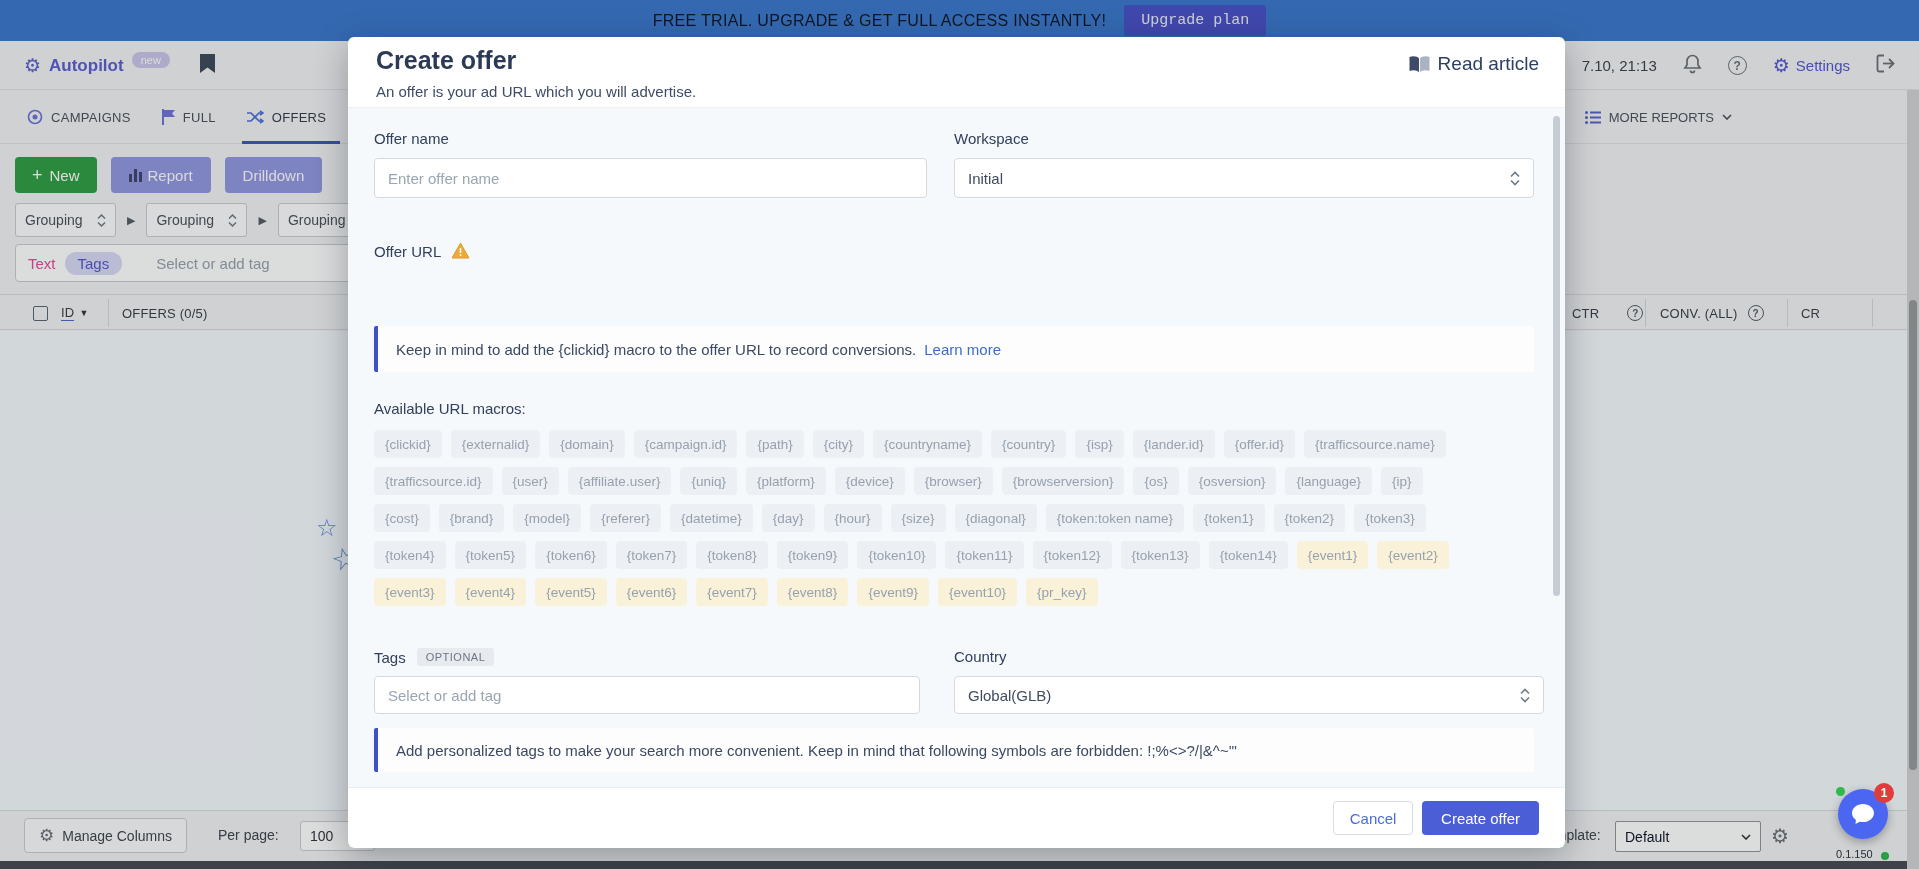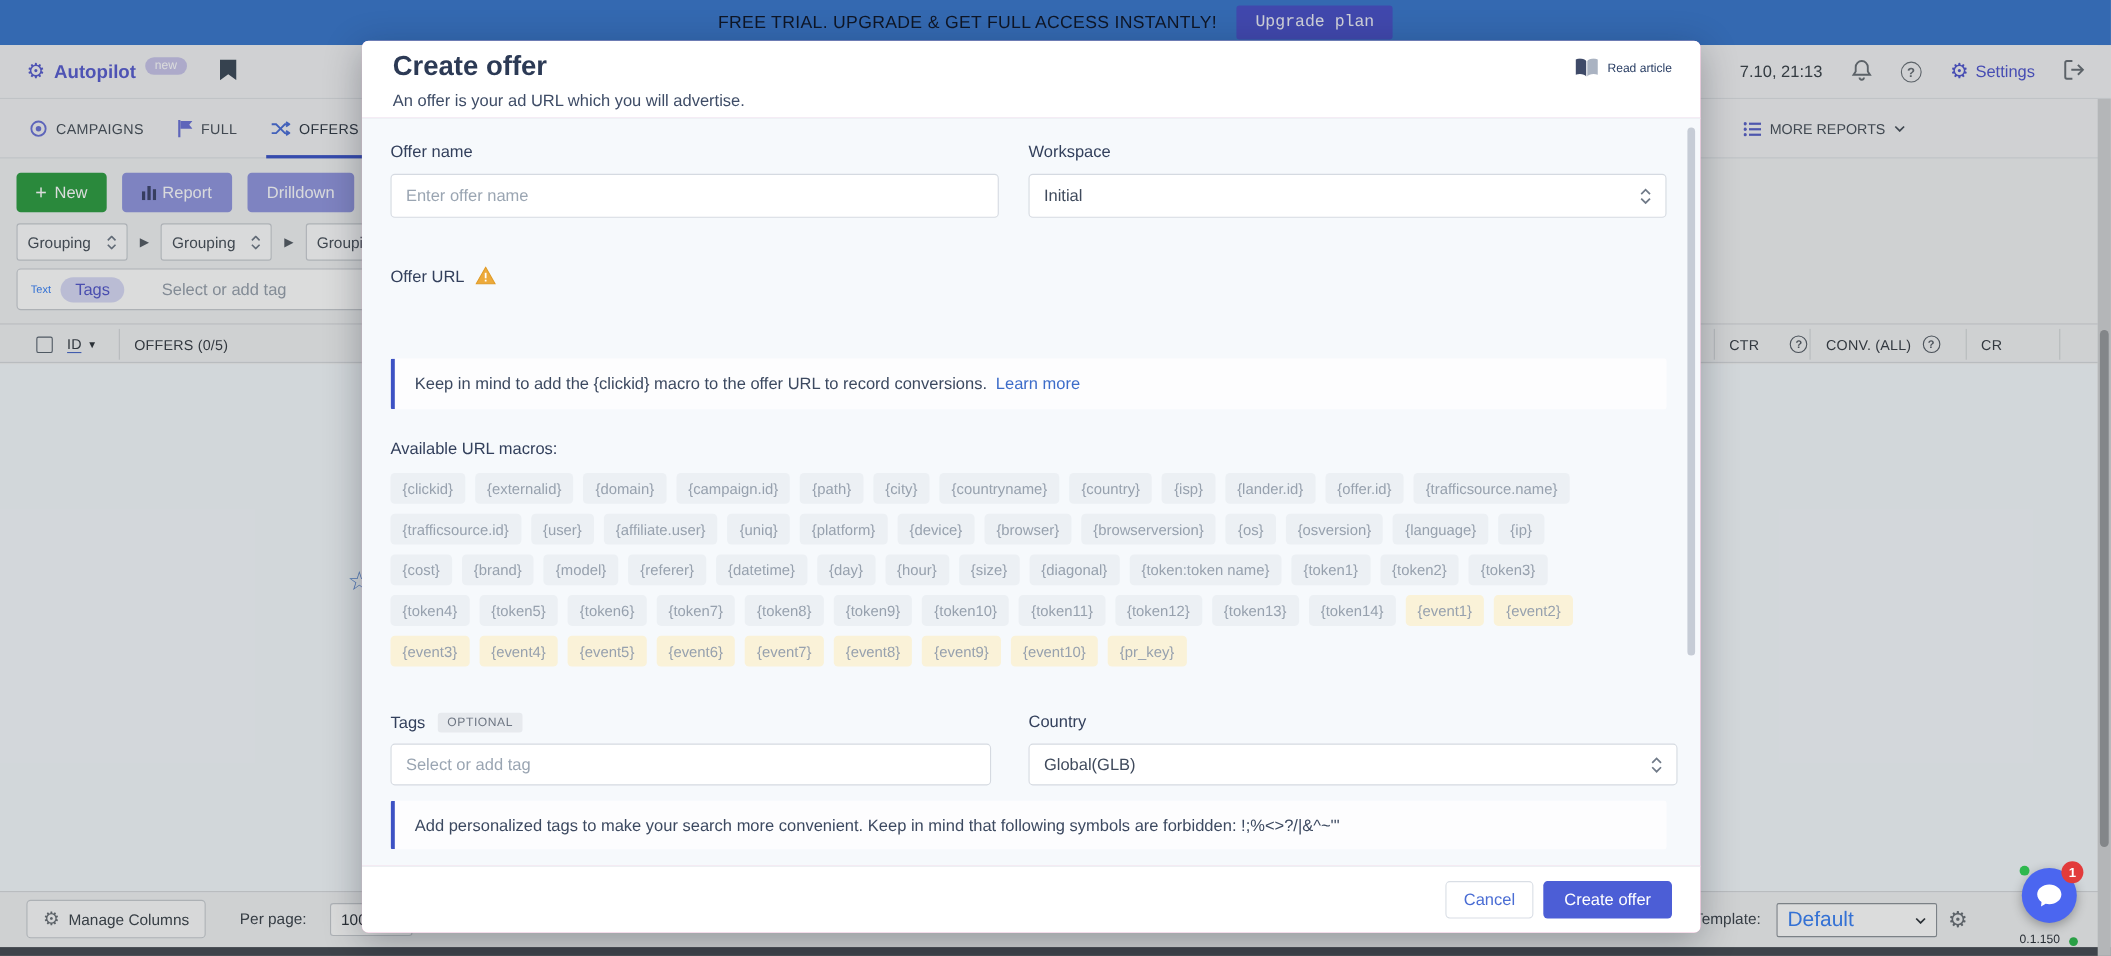--- a/index.html
+++ b/index.html
@@ -96,7 +96,7 @@
   .overlay { position: absolute; inset: 0; background: rgba(15,18,22,0.15); z-index: 40; }
 
   
-  .modal { position: absolute; left: 329px; top: 37px; width: 1217px; height: 811px; background: #f9a8d4; border-radius: 6px;
+  .modal { position: absolute; left: 348px; top: 37px; width: 1217px; height: 811px; background: #22c55e; border-radius: 6px;
            box-shadow: 0 8px 34px rgba(10,15,30,.3); z-index: 100; overflow: hidden; }
   .m-header { position: absolute; left: 0; top: 0; width: 100%; height: 70px; background: #fff; }
   .m-title { position: absolute; left: 28px; top: 9px; font-size: 25px; font-weight: bold; color: #2c3a55; }

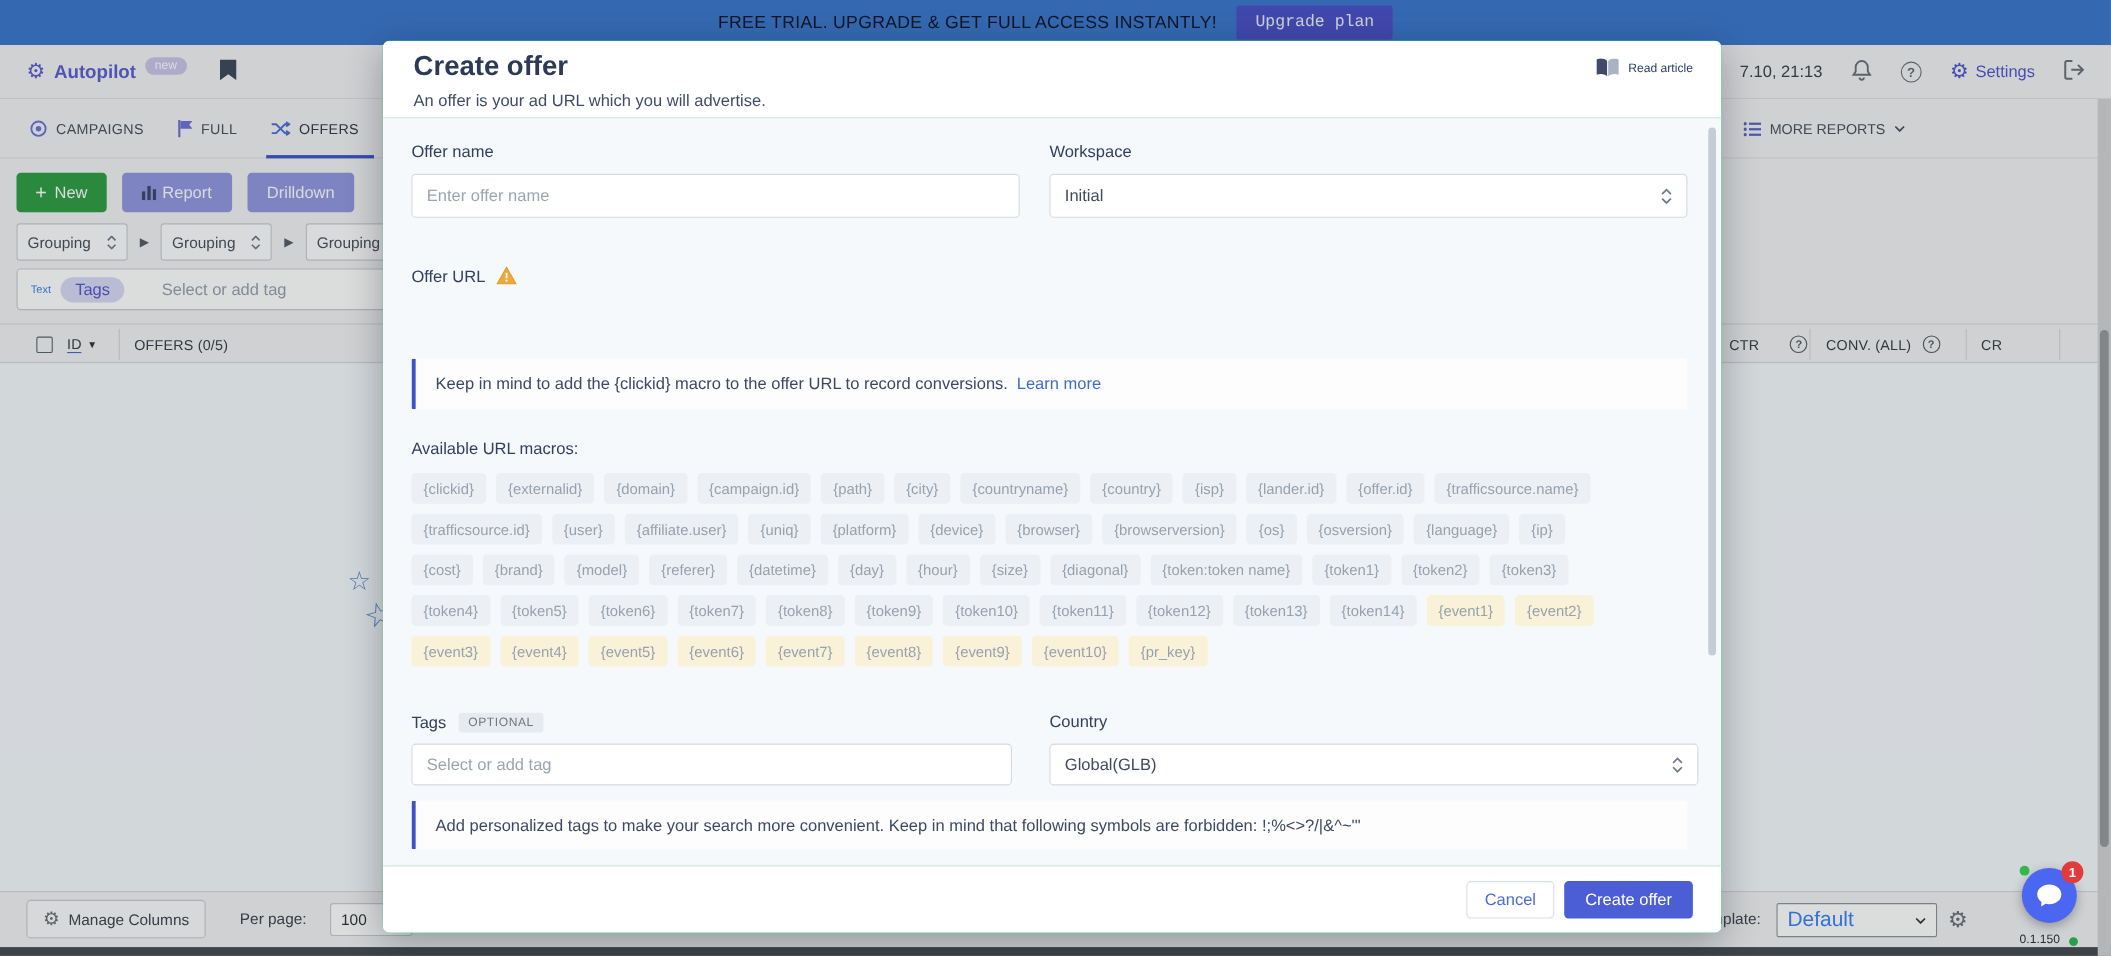--- a/index.html
+++ b/index.html
@@ -102,7 +102,7 @@
   .m-title { position: absolute; left: 28px; top: 9px; font-size: 25px; font-weight: bold; color: #2c3a55; }
   .m-subtitle { position: absolute; left: 28px; top: 46px; font-size: 15px; color: #3e4c66; }
   .read-article { position: absolute; right: 26px; top: 16px; display: flex; align-items: center; gap: 8px;
-                  color: #2c4066; font-size: 11px; cursor: pointer; margin-left: 11px; }
+                  color: #2c4066; font-size: 19px; cursor: pointer; margin-left: 11px; }
   .m-body { position: absolute; left: 0; top: 70px; width: 100%; height: 680px; background: #f6f9fc; border-top: 1px solid #eceff3; }
   .m-label { position: absolute; font-size: 15px; color: #33405c; }
   .m-input { position: absolute; height: 40px; background: #fff; border: 1px solid #d5dae1; border-radius: 4px;

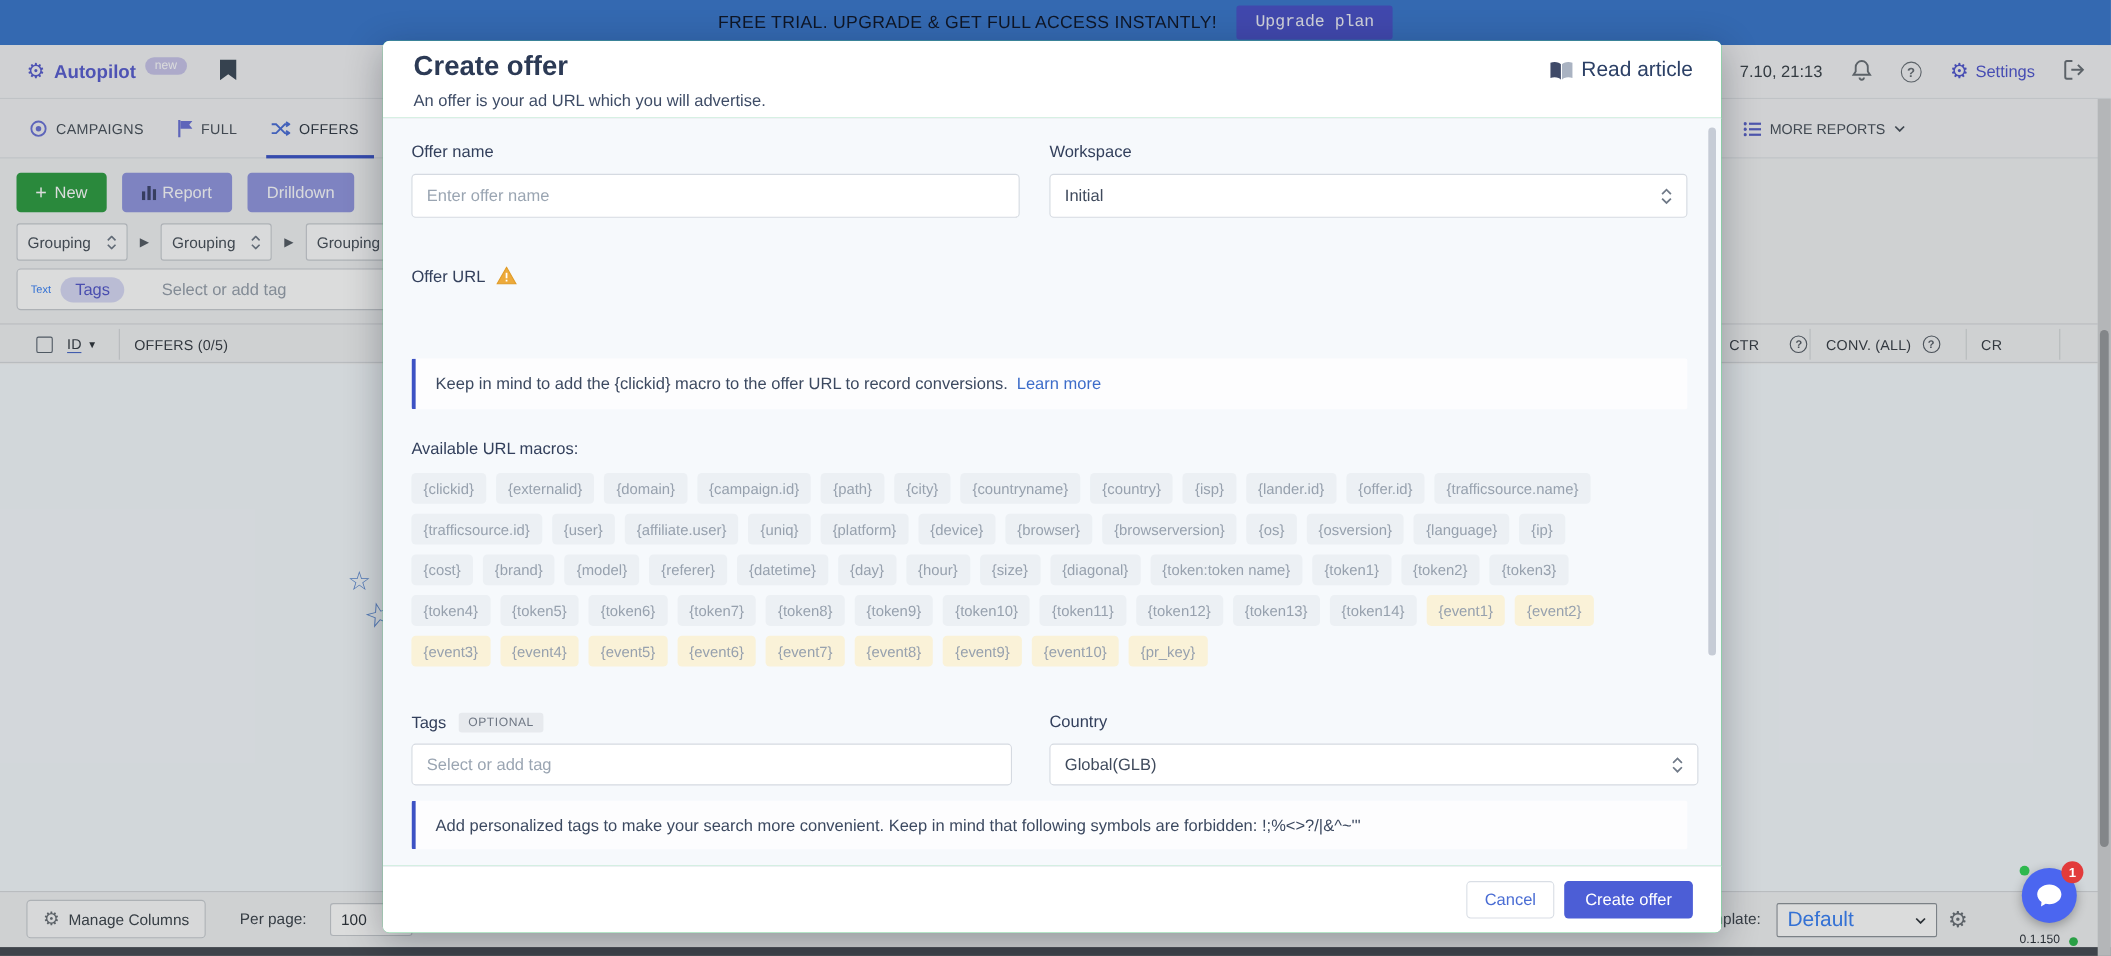--- a/index.html
+++ b/index.html
@@ -52,7 +52,7 @@
   
   .filter-row { position: absolute; left: 15px; top: 244px; width: 680px; height: 38px; background: #ffffff;
                 border: 1px solid #c9cdd2; border-radius: 4px; display: flex; align-items: center; z-index: 4; }
-  .seg-text { color: #3b82f6; font-size: 10px; margin-left: 12px; cursor: pointer; }
+  .seg-text { color: #ec4899; font-size: 15px; margin-left: 12px; cursor: pointer; }
   .seg-tags { background: #d9daf6; color: #5559cb; font-size: 15px; padding: 3px 13px; border-radius: 12px; margin-left: 9px; cursor: pointer; }
   .filter-input { border: none; outline: none; background: transparent; color: #3a424d; font-size: 15px; margin-left: 34px; width: 300px; }
   .filter-input::placeholder { color: #98a1ad; }

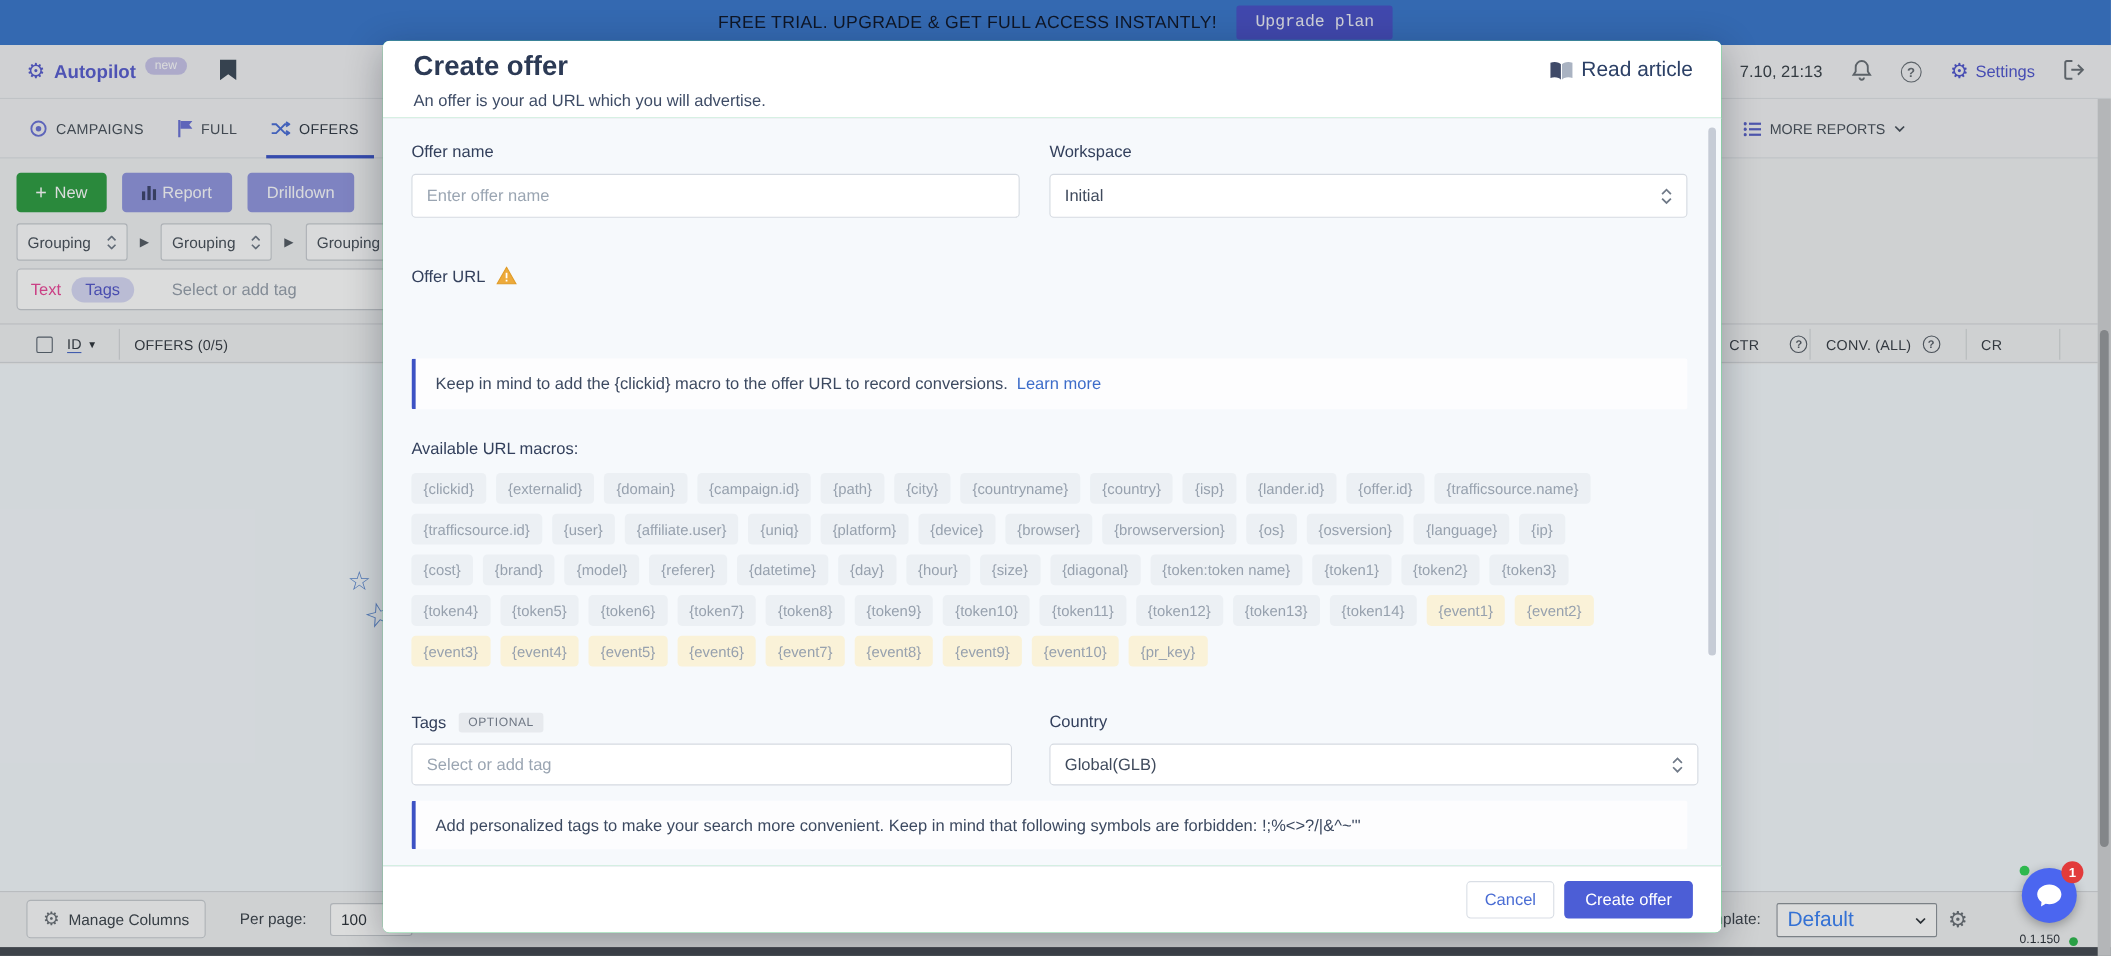--- a/index.html
+++ b/index.html
@@ -81,7 +81,7 @@
   .template-label { position: absolute; left: 1540px; top: 16px; color: #3f464e; font-size: 14px; }
   .template-select { position: absolute; left: 1615px; top: 10px; width: 146px; height: 31px; background: #fff;
                      border: 1px solid #8f959b; border-radius: 2px; display: flex; align-items: center; justify-content: space-between;
-                     padding: 0 9px; color: #3b82f6; font-size: 19px; cursor: pointer; }
+                     padding: 0 9px; color: #0f172a; font-size: 14px; cursor: pointer; }
   .bottom-gear { position: absolute; left: 1771px; top: 13px; color: #6a7077; font-size: 20px; cursor: pointer; }
 
   .version { position: absolute; left: 1836px; top: 848px; display: flex; align-items: flex-end; gap: 8px; z-index: 3; }

